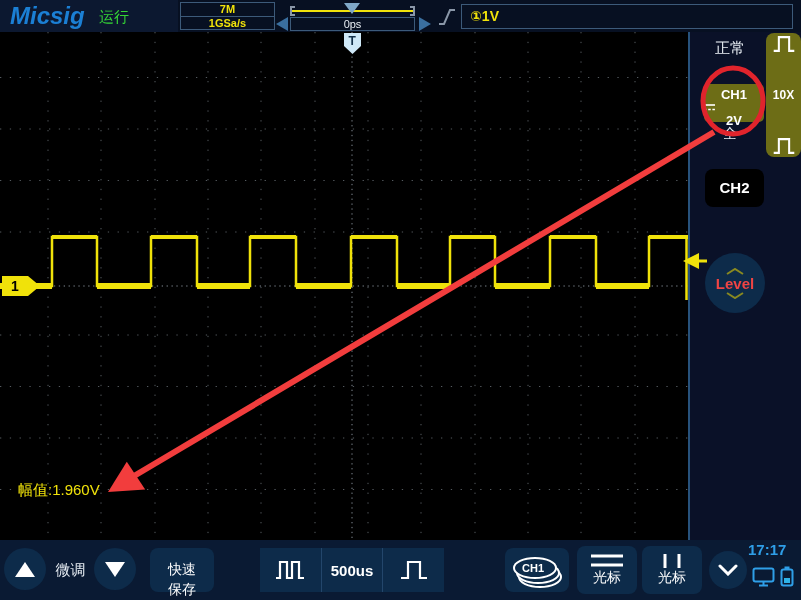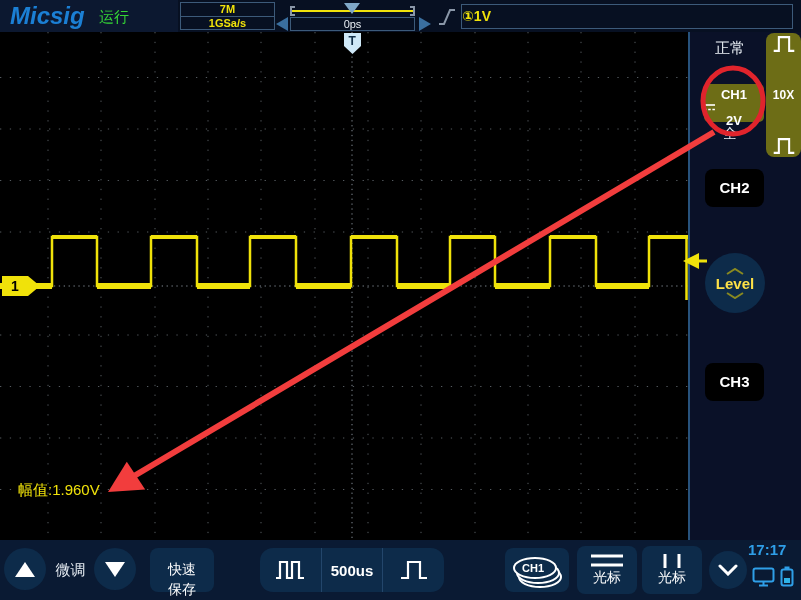--- a/index.html
+++ b/index.html
@@ -24,7 +24,7 @@
   .tri-left { position:absolute; left:276px; top:17px; width:0; height:0; border-top:7px solid transparent; border-bottom:7px solid transparent; border-right:12px solid #3a6f9f; }
   .tri-right { position:absolute; left:419px; top:17px; width:0; height:0; border-top:7px solid transparent; border-bottom:7px solid transparent; border-left:12px solid #3a6f9f; }
   .slope-icon { position:absolute; left:438px; top:7px; }
-  .trig-box { position:absolute; left:461px; top:4px; width:332px; height:25px; border:1px solid #3c5a7a; color:#f0e20a; font-size:14px; font-weight:bold; line-height:23px; }
+  .trig-box { position:absolute; left:461px; top:4px; width:332px; height:25px; border:1px solid #3c5a7a; color:#f0e20a; font-size:14px; font-weight:bold; line-height:23px; padding-left:8px; }
 
   
   .screen { position:absolute; left:0; top:32px; width:688px; height:508px; background:#000; }

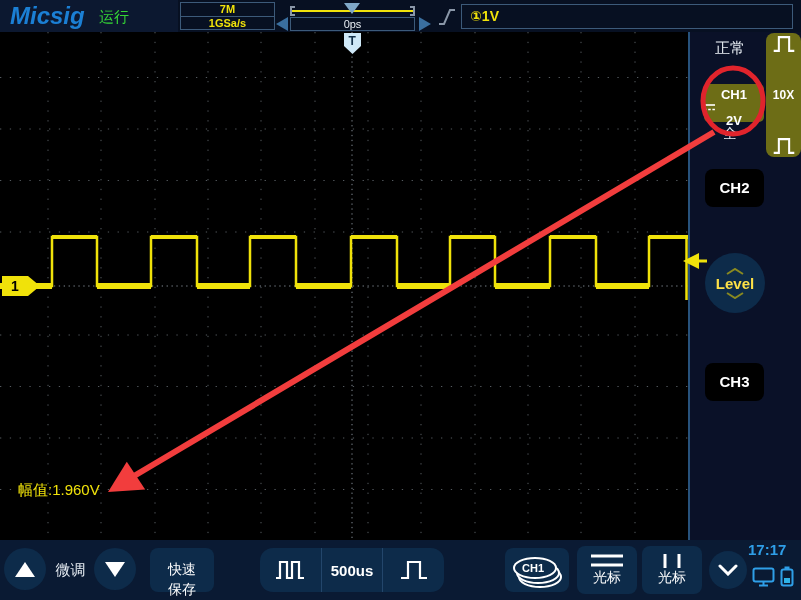--- a/index.html
+++ b/index.html
@@ -38,7 +38,7 @@
   .probe-panel { position:absolute; left:76px; top:1px; width:35px; height:124px; background:#6d6d16; border-radius:8px; display:flex; flex-direction:column; align-items:center; justify-content:space-between; padding:0 0; }
   .probe-panel .att { color:#fff; font-size:12px; font-weight:bold; }
   .side-btn { position:absolute; left:15px; width:59px; height:38px; background:#000000; border-radius:8px; color:#fff; font-size:15px; font-weight:bold; text-align:center; line-height:38px; }
-  .level-btn { position:absolute; left:15px; top:221px; width:60px; height:60px; background:#0d2b4a; border-radius:50%; color:#fde047; display:flex; flex-direction:column; align-items:center; justify-content:center; font-size:15px; font-weight:bold; }
+  .level-btn { position:absolute; left:15px; top:221px; width:60px; height:60px; background:#0d2b4a; border-radius:50%; color:#ef4444; display:flex; flex-direction:column; align-items:center; justify-content:center; font-size:15px; font-weight:bold; }
 
   
   .bottombar { position:absolute; left:0; top:540px; width:801px; height:60px; background:#0a1a33; }

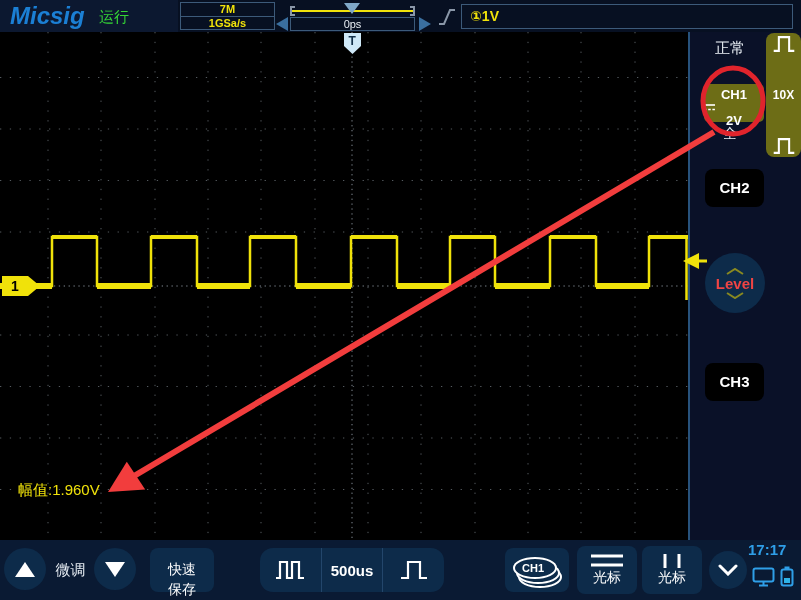--- a/index.html
+++ b/index.html
@@ -161,7 +161,6 @@
         <path d="M3,1 L11,6 L19,1" stroke="#8a8a20" stroke-width="2" fill="none"></path>
       </svg>
     </div>
-    <div class="side-btn" style="top:331px">CH3</div>
   </div>
 
   <div class="bottombar">

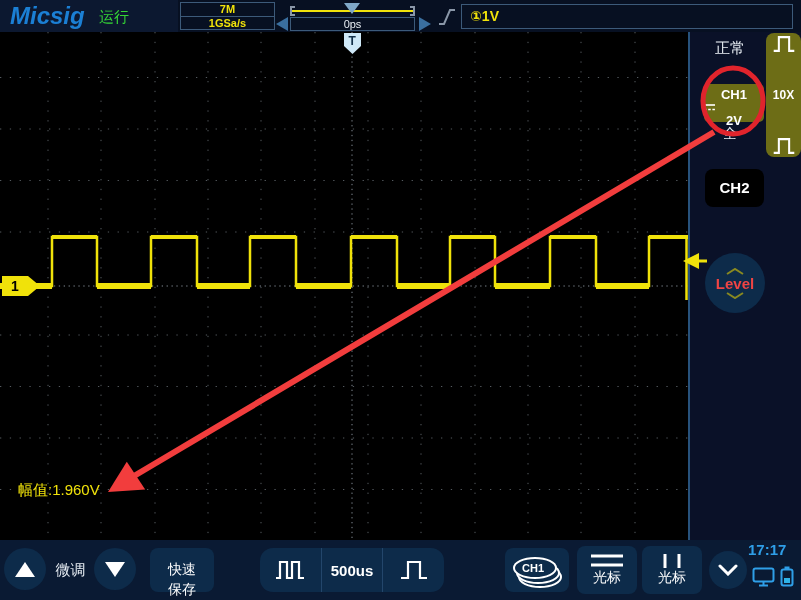--- a/index.html
+++ b/index.html
@@ -47,7 +47,7 @@
   .tri-down { width:0; height:0; border-left:10px solid transparent; border-right:10px solid transparent; border-top:15px solid #fff; }
   .fine-lbl { position:absolute; left:48px; top:0; width:45px; height:60px; line-height:60px; text-align:center; color:#e8eef4; font-size:15px; }
   .qsave-btn { position:absolute; left:150px; top:8px; width:64px; height:44px; background:#0d2b4a; border-radius:8px; color:#fff; font-size:14px; text-align:center; line-height:20px; padding-top:11px; }
-  .tb-group { position:absolute; left:260px; top:8px; width:184px; height:44px; background:#0d2b4a; border-radius:13px; display:flex; }
+  .tb-group { position:absolute; left:260px; top:8px; width:184px; height:44px; background:#0d2b4a; border-radius:0; display:flex; }
   .tb-cell { flex:1; display:flex; align-items:center; justify-content:center; color:#fff; font-size:15px; font-weight:bold; }
   .tb-cell + .tb-cell { border-left:1px solid #23466b; }
   .chip-btn { position:absolute; left:505px; top:8px; width:64px; height:44px; background:#0d2b4a; border-radius:8px; display:flex; align-items:center; justify-content:center; }

